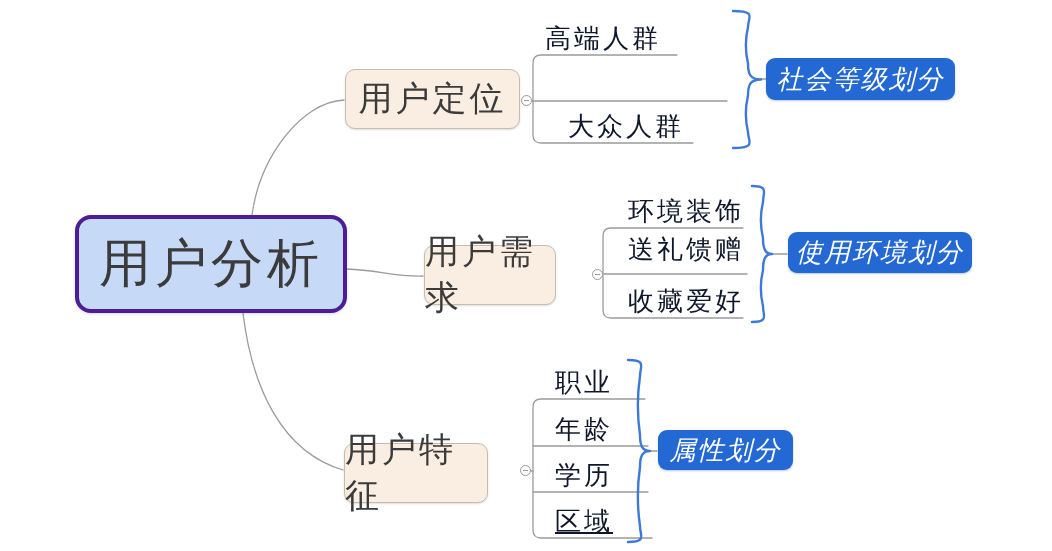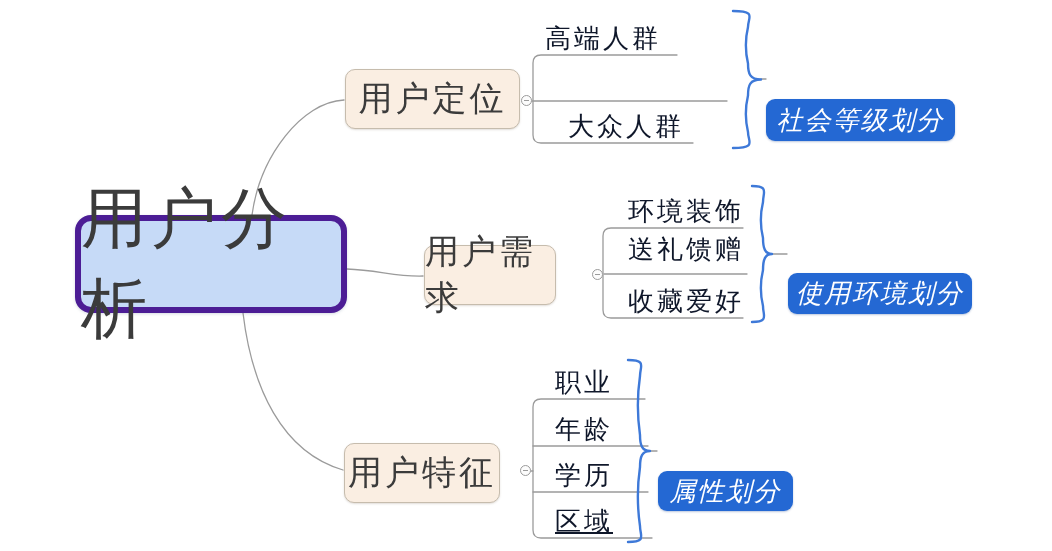--- a/index.html
+++ b/index.html
@@ -60,7 +60,6 @@
     border-radius:9px;
     white-space:nowrap;
     box-shadow:0 1px 2px rgba(30,70,140,0.3);
-    margin-top:41px;
   }
   .summary-1{left:766px;top:58px;width:189px;height:42px;}
   .summary-2{left:788px;top:232px;width:184px;height:41px;}

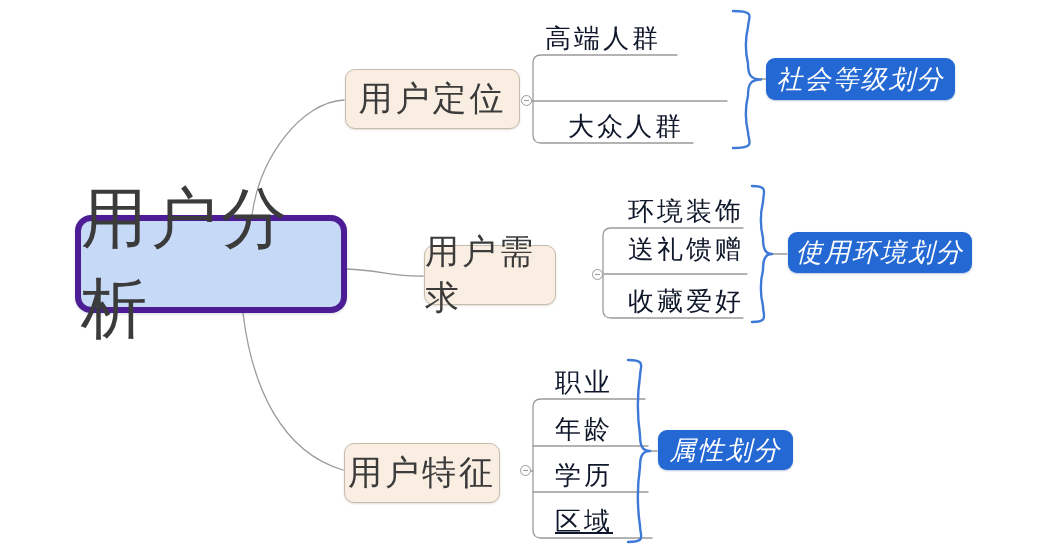--- a/index.html
+++ b/index.html
@@ -22,9 +22,9 @@
   .root-topic{
     left:75px;top:215px;width:272px;height:98px;
     background:#c6daf7;
-    border:6px solid #4c1d95;
+    border:4px solid #4c1d95;
     border-radius:16px;
-    font-size:66px;
+    font-size:52px;
     letter-spacing:4px;
     box-shadow:0 1px 3px rgba(90,110,140,0.25);
   }

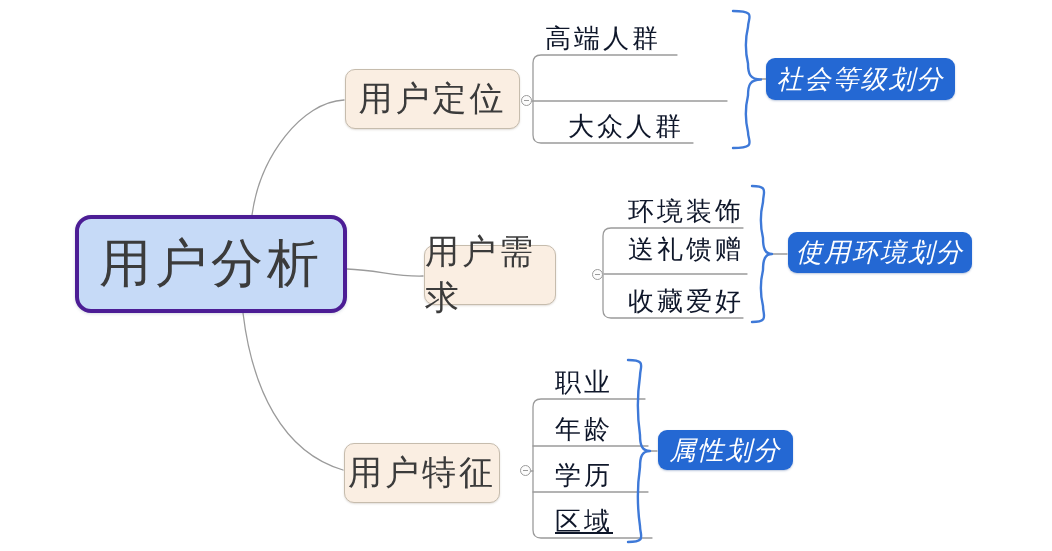--- a/index.html
+++ b/index.html
@@ -38,7 +38,7 @@
   }
   .branch-1{left:345px;top:69px;width:175px;height:60px;justify-content:center;}
   .branch-2{left:424px;top:245px;width:132px;height:60px;}
-  .branch-3{left:344px;top:443px;width:156px;height:60px;}
+  .branch-3{left:344px;top:443px;width:144px;height:60px;}
 
   .subtopic{
     position:absolute;

